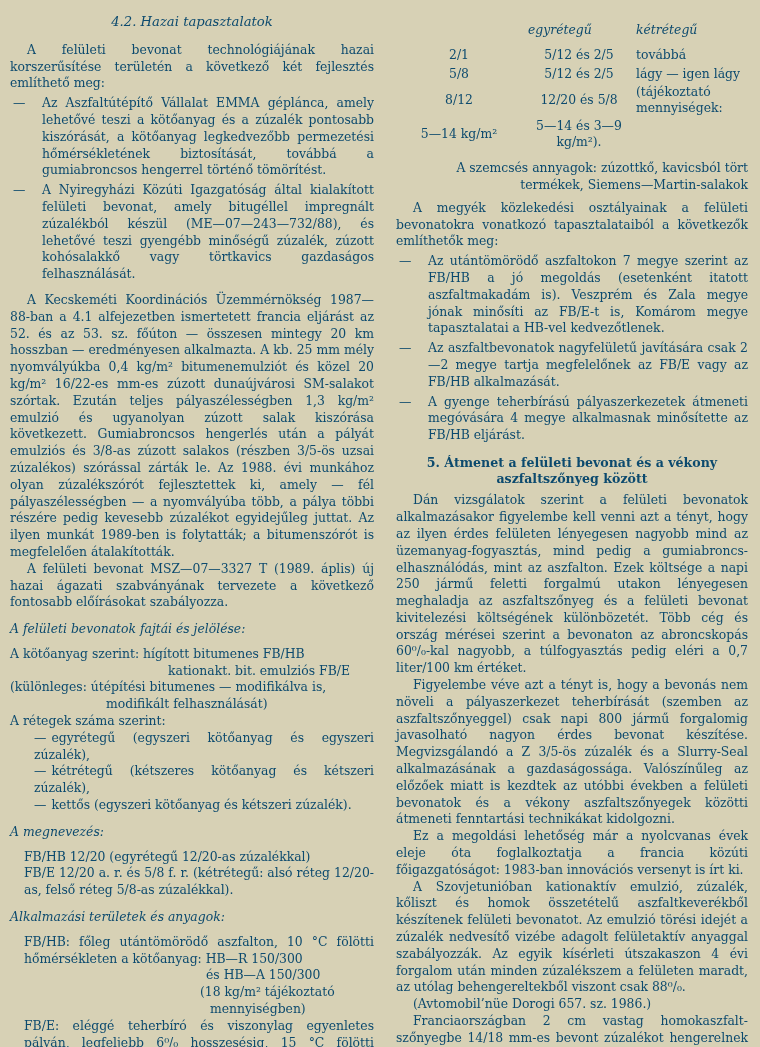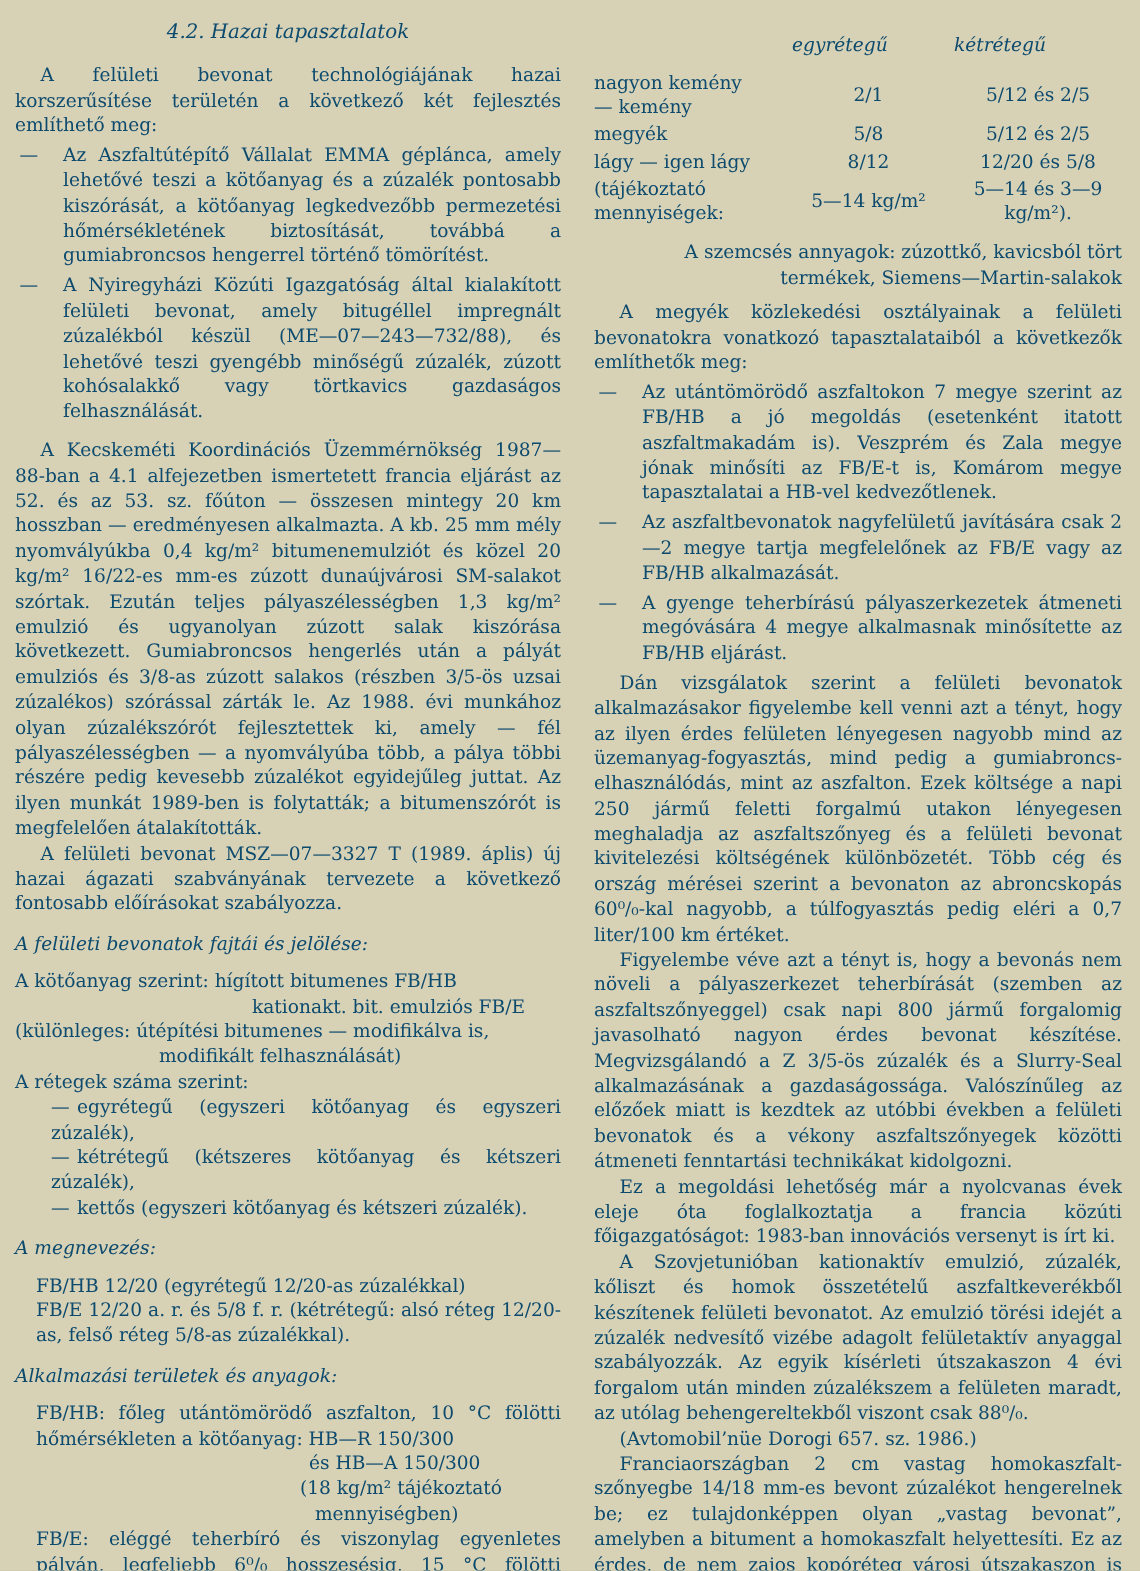--- a/index.html
+++ b/index.html
@@ -129,10 +129,6 @@
       <div class="th">egyrétegű</div>
       <div class="th">kétrétegű</div>
 
-      <div class="cell lbl">
-        <span>nagyon kemény</span>
-        <span>— kemény</span>
-      </div>
       <div class="cell cell-c">2/1</div>
       <div class="cell cell-c">5/12 és 2/5</div>
 

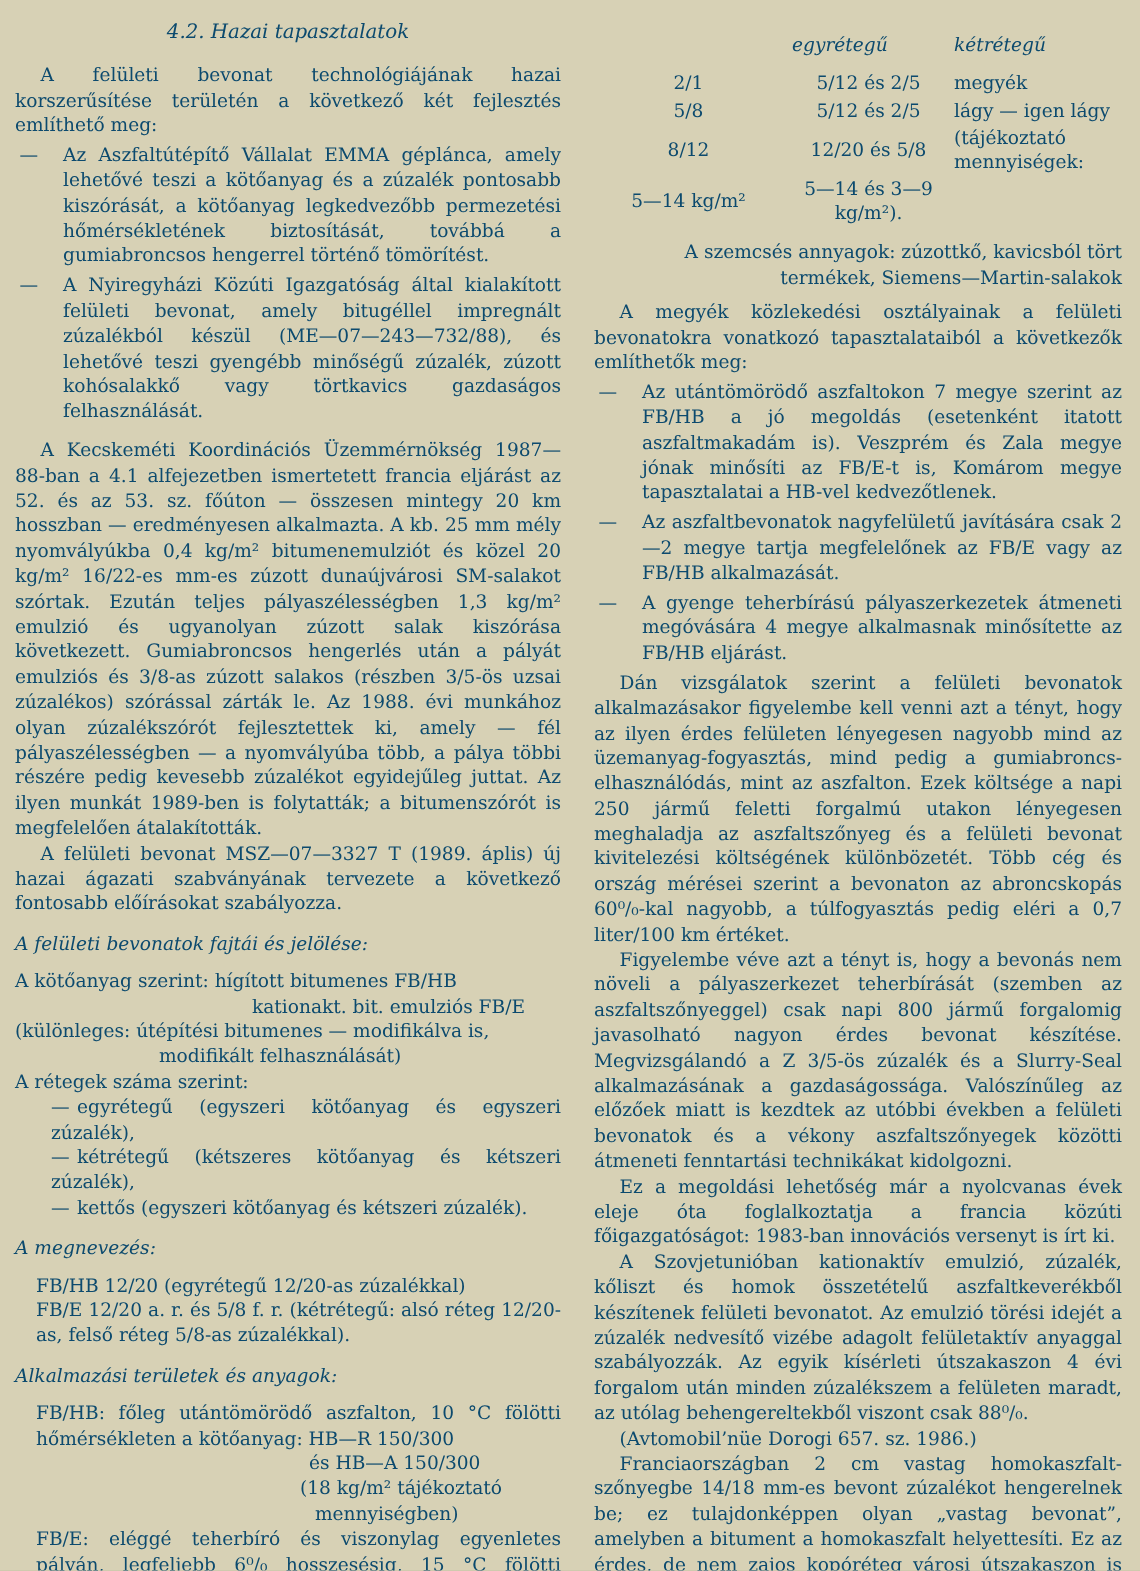--- a/index.html
+++ b/index.html
@@ -133,7 +133,7 @@
       <div class="cell cell-c">5/12 és 2/5</div>
 
       <div class="cell lbl">
-        <span>megyék</span>
+        <span>továbbá</span>
       </div>
       <div class="cell cell-c">5/8</div>
       <div class="cell cell-c">5/12 és 2/5</div>

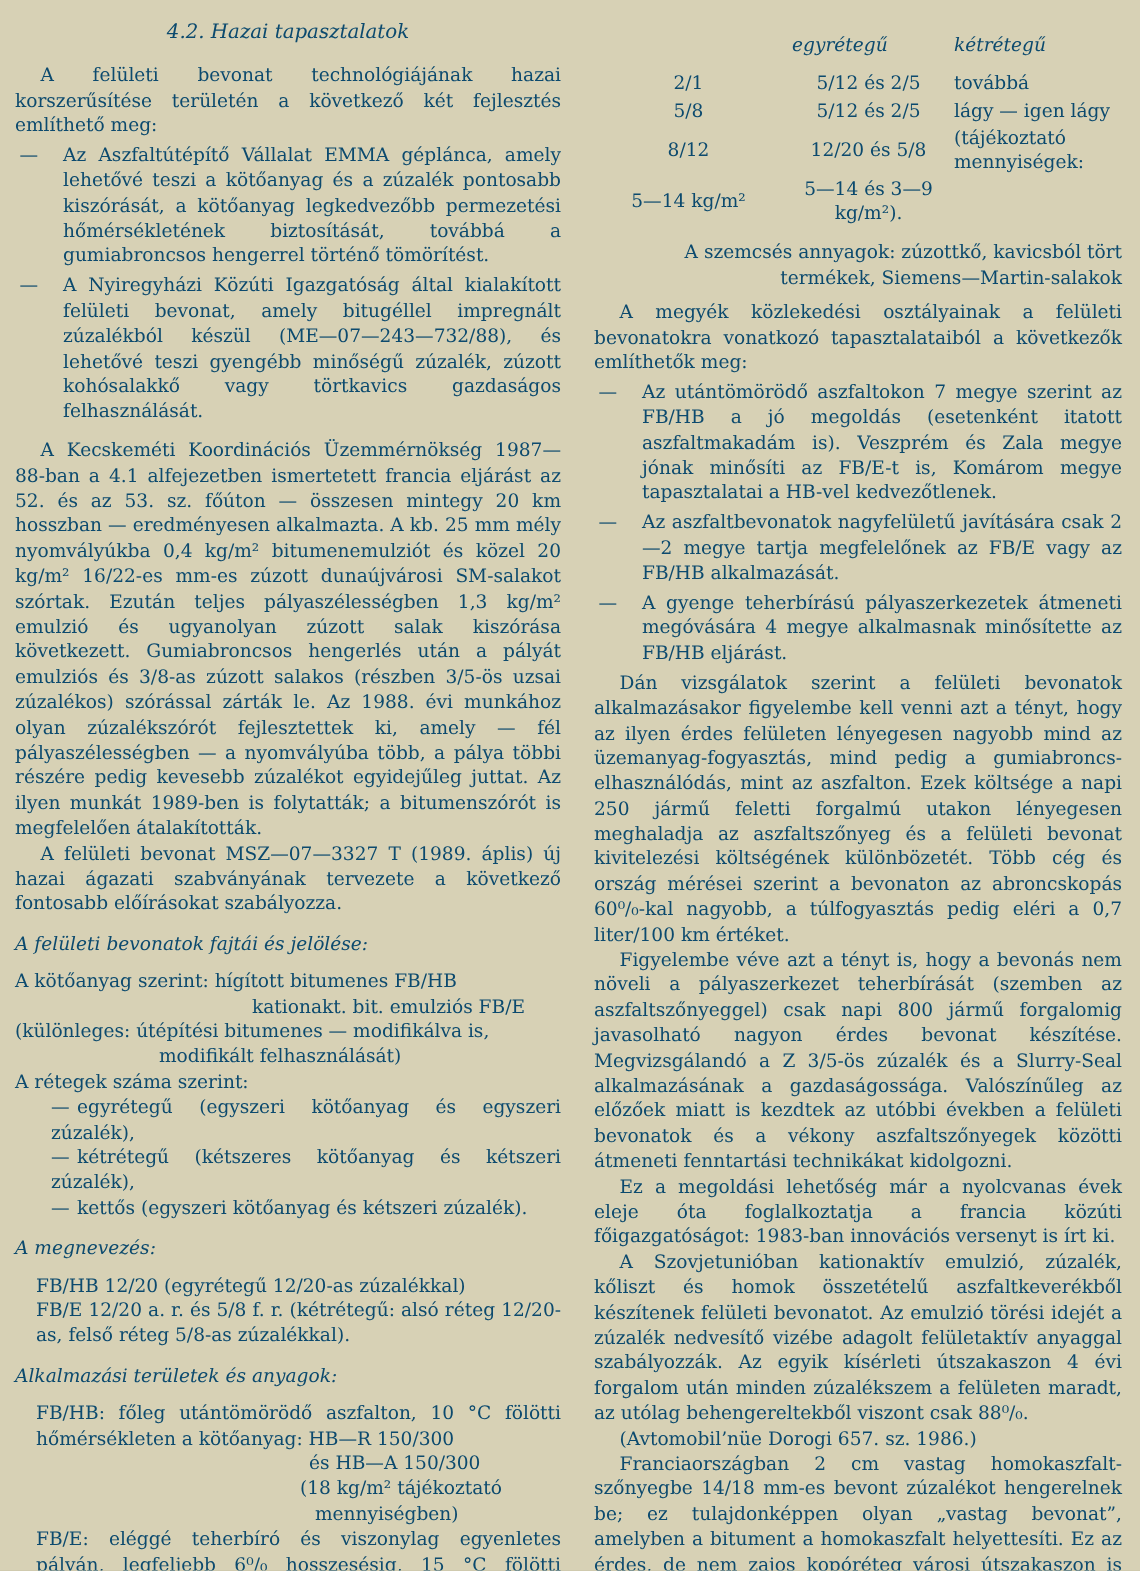--- a/index.html
+++ b/index.html
@@ -170,6 +170,10 @@
       <span>A gyenge teherbírású pályaszerkezetek átmeneti megóvására 4 megye alkalmasnak minősítette az FB/HB eljárást.</span>
     </div>
 
+    <div class="sec5-heading">
+      <div>5. Átmenet a felületi bevonat és a vékony</div>
+      <div>aszfaltszőnyeg között</div>
+    </div>
 
     <p class="indent">Dán vizsgálatok szerint a felületi bevonatok alkalmazásakor figyelembe kell venni azt a tényt, hogy az ilyen érdes felületen lényegesen nagyobb mind az üzemanyag-fogyasztás, mind pedig a gumiabroncs-elhasználódás, mint az aszfalton. Ezek költsége a napi 250 jármű feletti forgalmú utakon lényegesen meghaladja az aszfaltszőnyeg és a felületi bevonat kivitelezési költségének különbözetét. Több cég és ország mérései szerint a bevonaton az abroncskopás 60⁰/₀-kal nagyobb, a túlfogyasztás pedig eléri a 0,7 liter/100 km értéket.</p>
     <p class="indent">Figyelembe véve azt a tényt is, hogy a bevonás nem növeli a pályaszerkezet teherbírását (szemben az aszfaltszőnyeggel) csak napi 800 jármű forgalomig javasolható nagyon érdes bevonat készítése. Megvizsgálandó a Z 3/5-ös zúzalék és a Slurry-Seal alkalmazásának a gazdaságossága. Valószínűleg az előzőek miatt is kezdtek az utóbbi években a felületi bevonatok és a vékony aszfaltszőnyegek közötti átmeneti fenntartási technikákat kidolgozni.</p>

